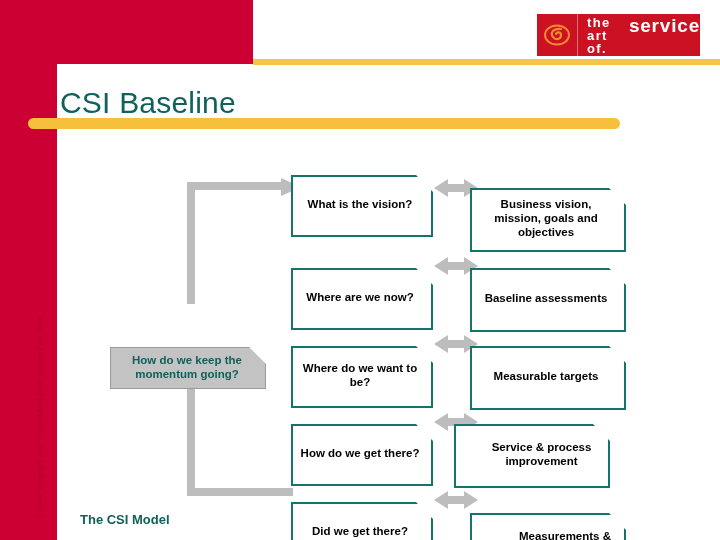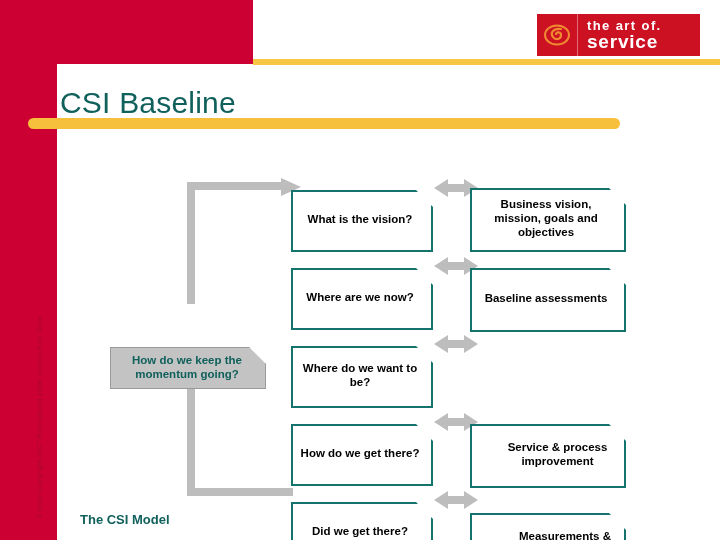--- a/index.html
+++ b/index.html
@@ -41,7 +41,7 @@
   }
   .logo-mark svg{display:block;}
   .logo-words{
-    flex:1;display:flex;flex-direction:column;justify-content:center;
+    flex:1;display:flex;flex-direction:row;justify-content:center;
     padding-left:9px;color:#ffffff;
   }
   .logo-l1{font-size:13px;font-weight:bold;letter-spacing:1.4px;line-height:13px;}

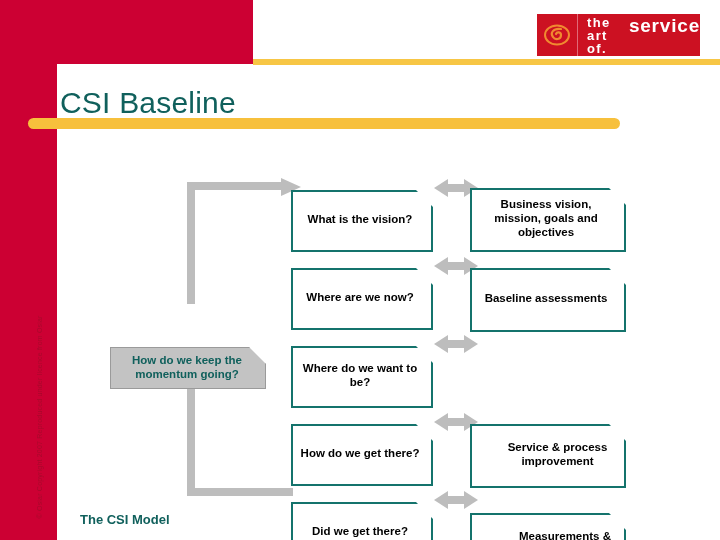--- a/index.html
+++ b/index.html
@@ -209,7 +209,7 @@
     </svg>
   </div>
 
-  <div class="fbox" style="left:291px;top:147px;width:138px;height:58px;">
+  <div class="fbox" style="left:291px;top:132px;width:138px;height:58px;">
     <div class="shadow"></div>
     <div class="shape"></div>
     <div class="inner">What is the vision?</div>

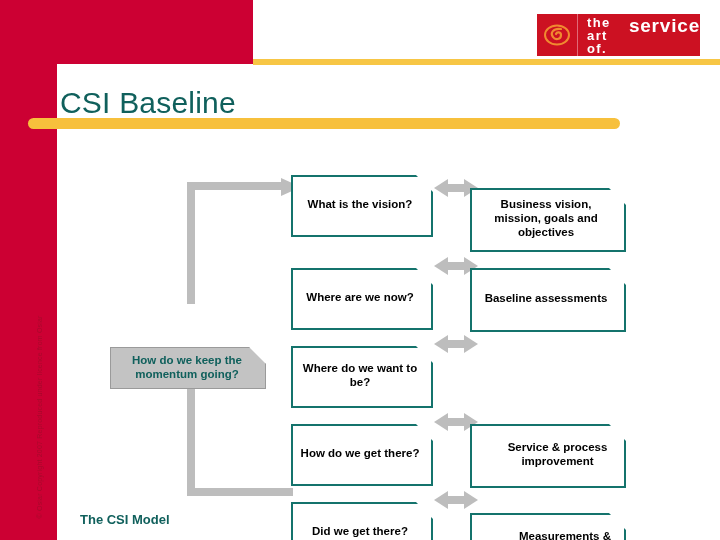--- a/index.html
+++ b/index.html
@@ -251,6 +251,11 @@
     <div class="inner">Baseline assessments</div>
   </div>
 
+  <div class="fbox" style="left:470px;top:303px;width:152px;height:60px;">
+    <div class="shadow"></div>
+    <div class="shape"></div>
+    <div class="inner">Measurable targets</div>
+  </div>
 
   <div class="fbox" style="left:470px;top:381px;width:152px;height:60px;padding-left:29px;">
     <div class="shadow"></div>

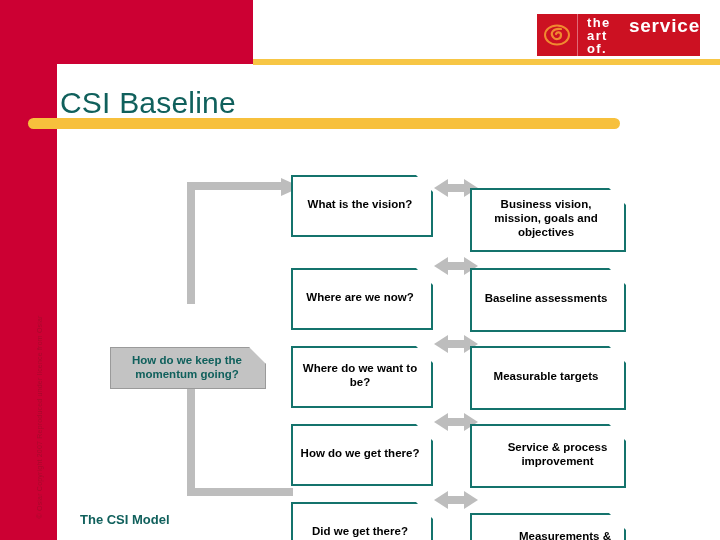--- a/index.html
+++ b/index.html
@@ -257,7 +257,7 @@
     <div class="inner">Measurable targets</div>
   </div>
 
-  <div class="fbox" style="left:470px;top:381px;width:152px;height:60px;padding-left:29px;">
+  <div class="fbox" style="left:454px;top:381px;width:152px;height:60px;padding-left:29px;">
     <div class="shadow"></div>
     <div class="shape"></div>
     <div class="inner">Service &amp; process improvement</div>

